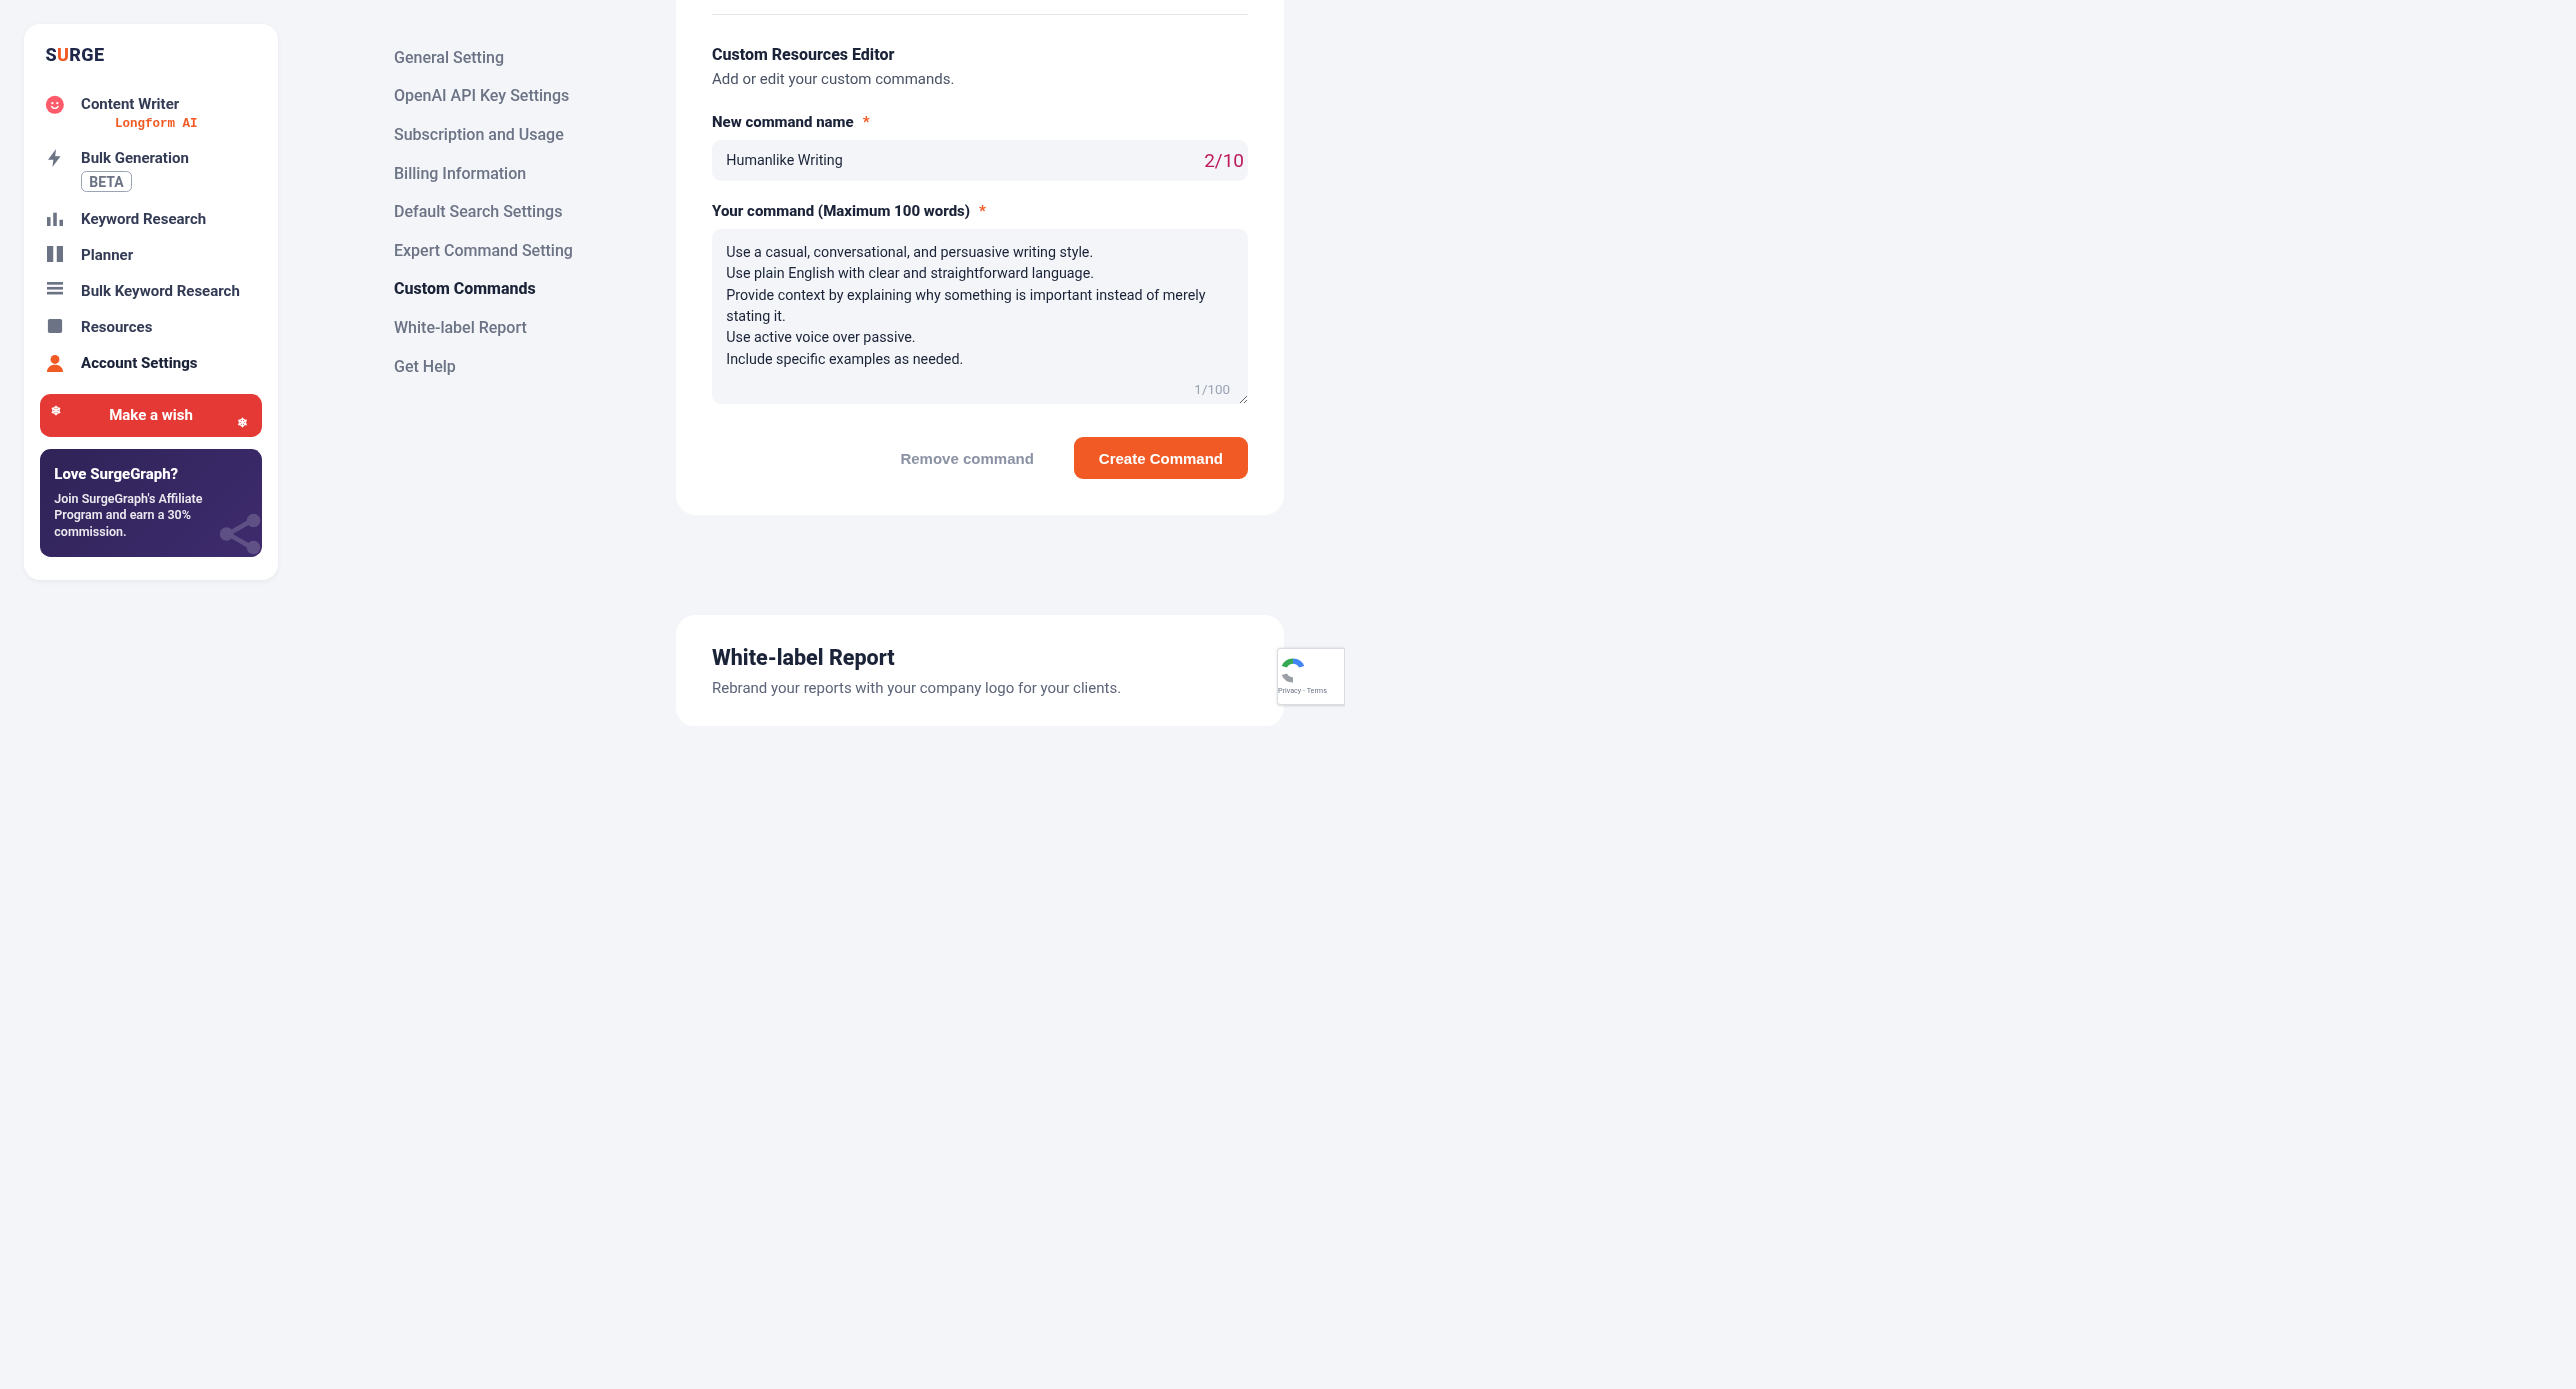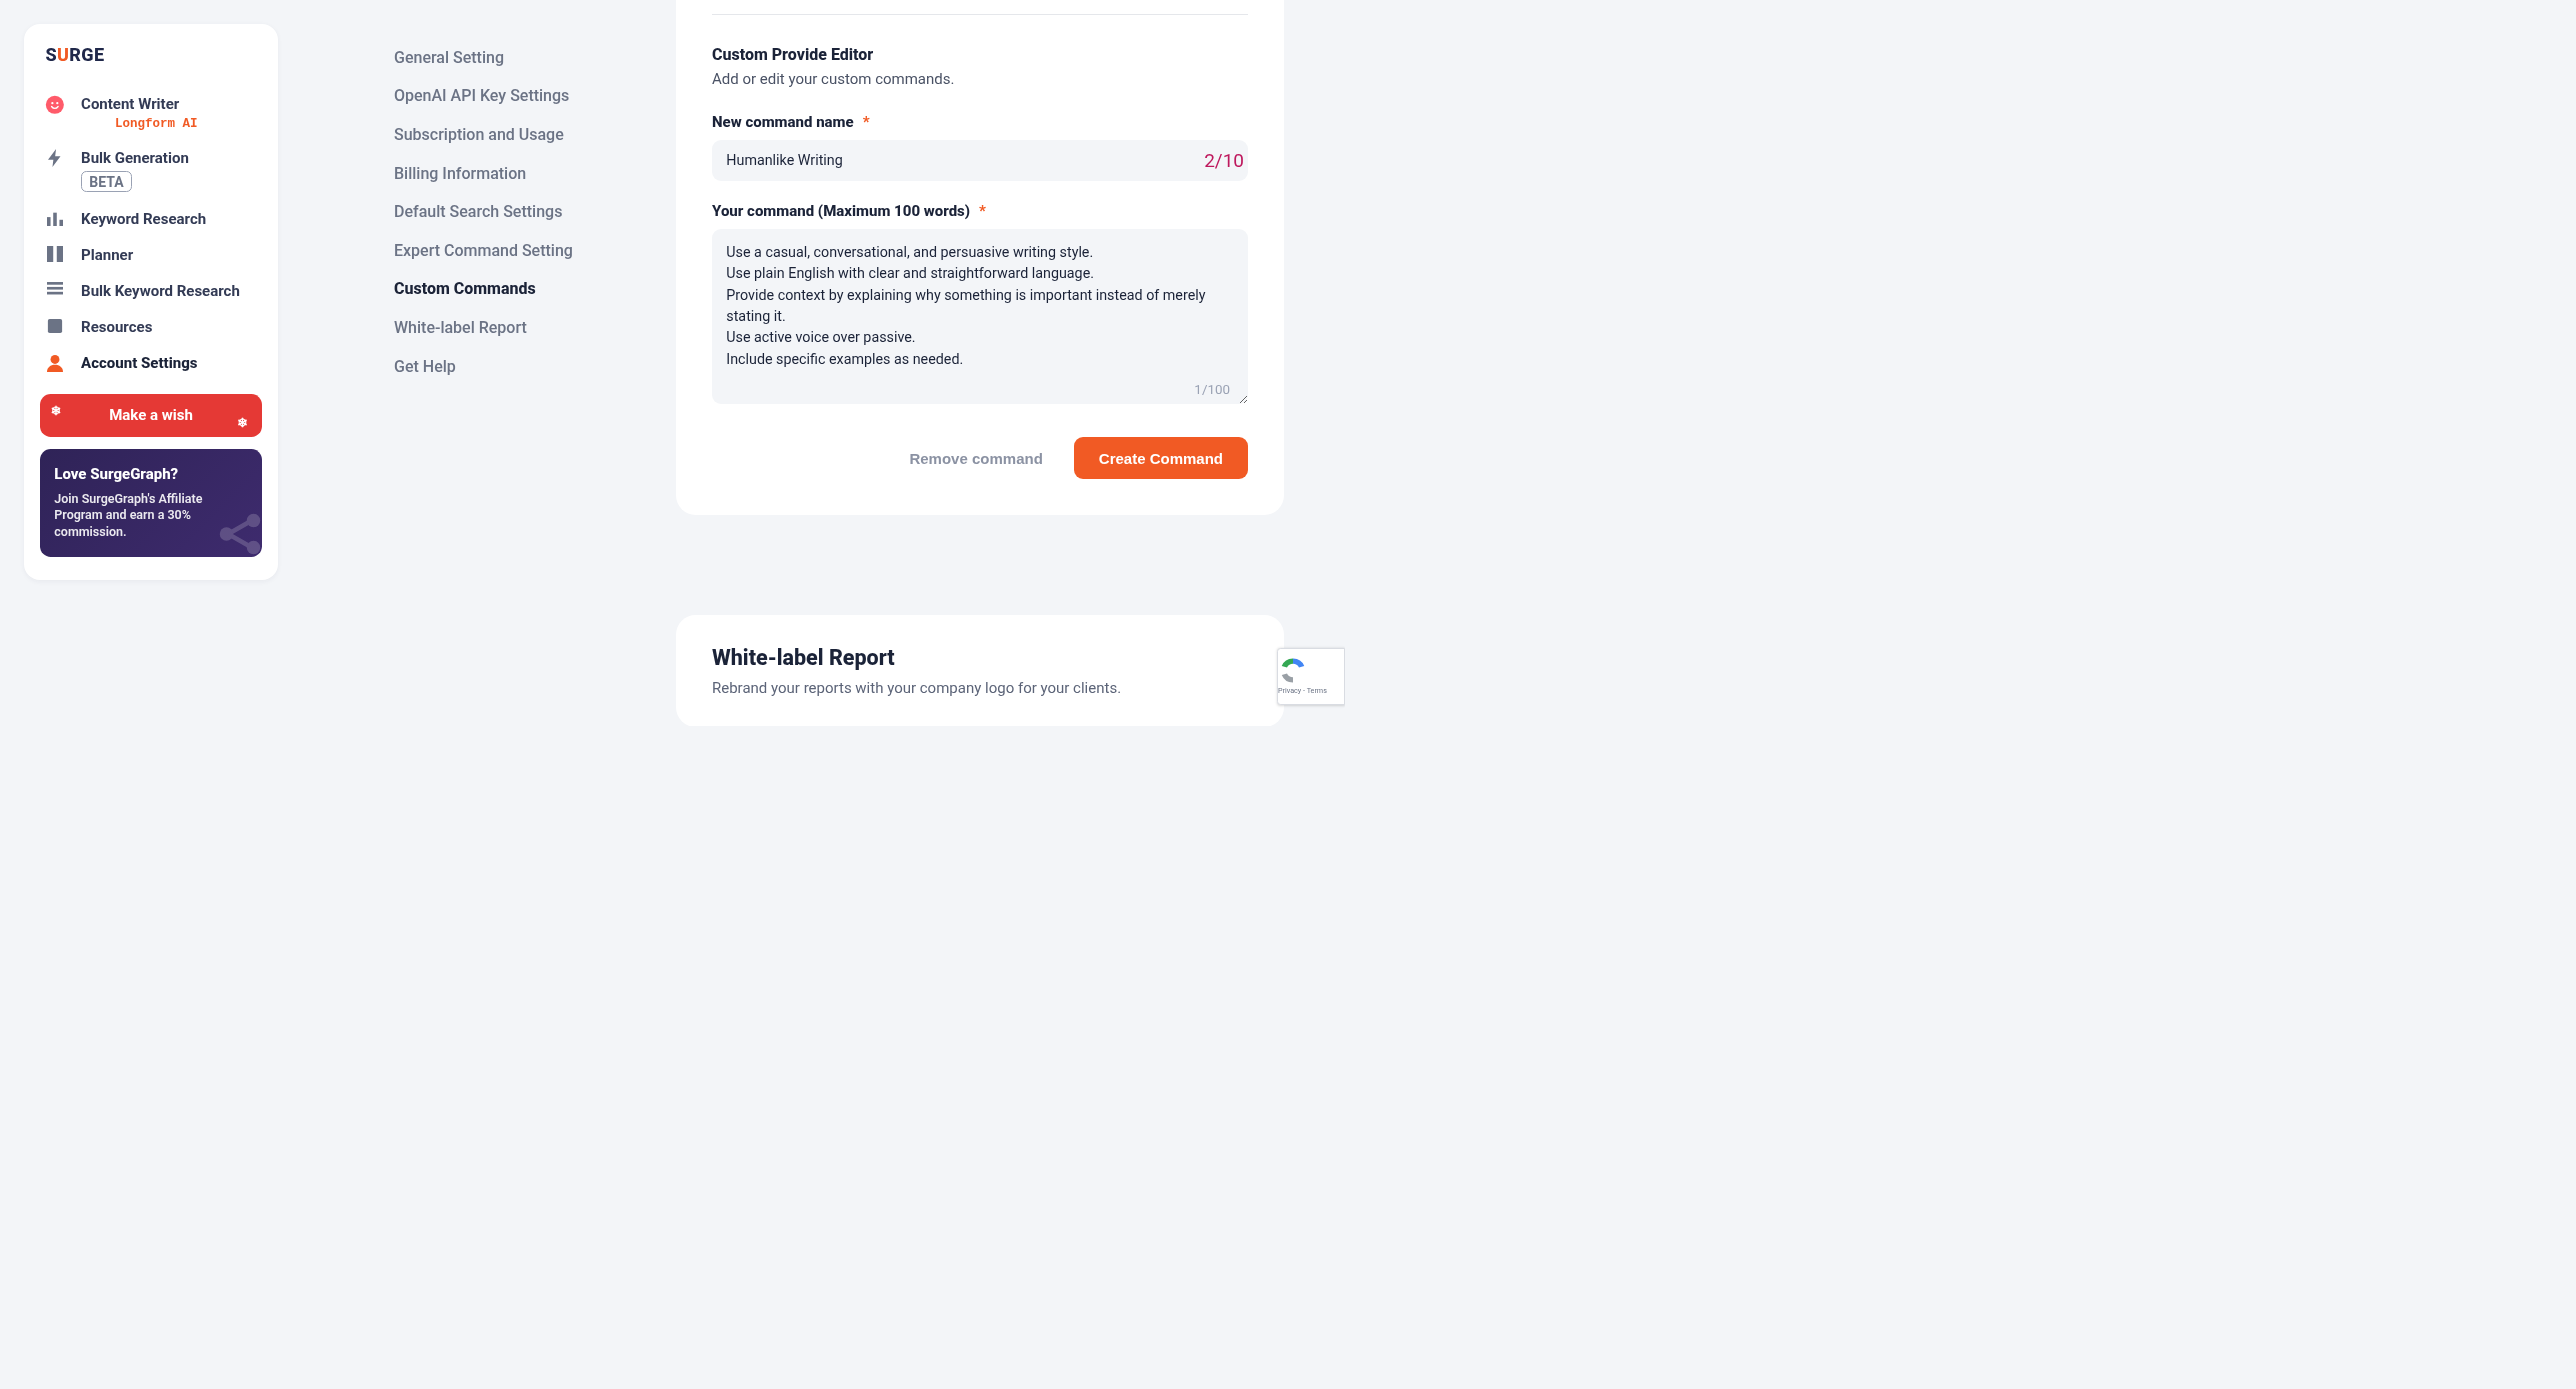--- a/index.html
+++ b/index.html
@@ -336,7 +336,7 @@
   <section class="main-panel">
     <div class="divider"></div>
 
-    <h3 class="section-title">Custom Provide Editor</h3>
+    <h3 class="section-title">Custom Resources Editor</h3>
     <p class="section-sub">Add or edit your custom commands.</p>
 
 

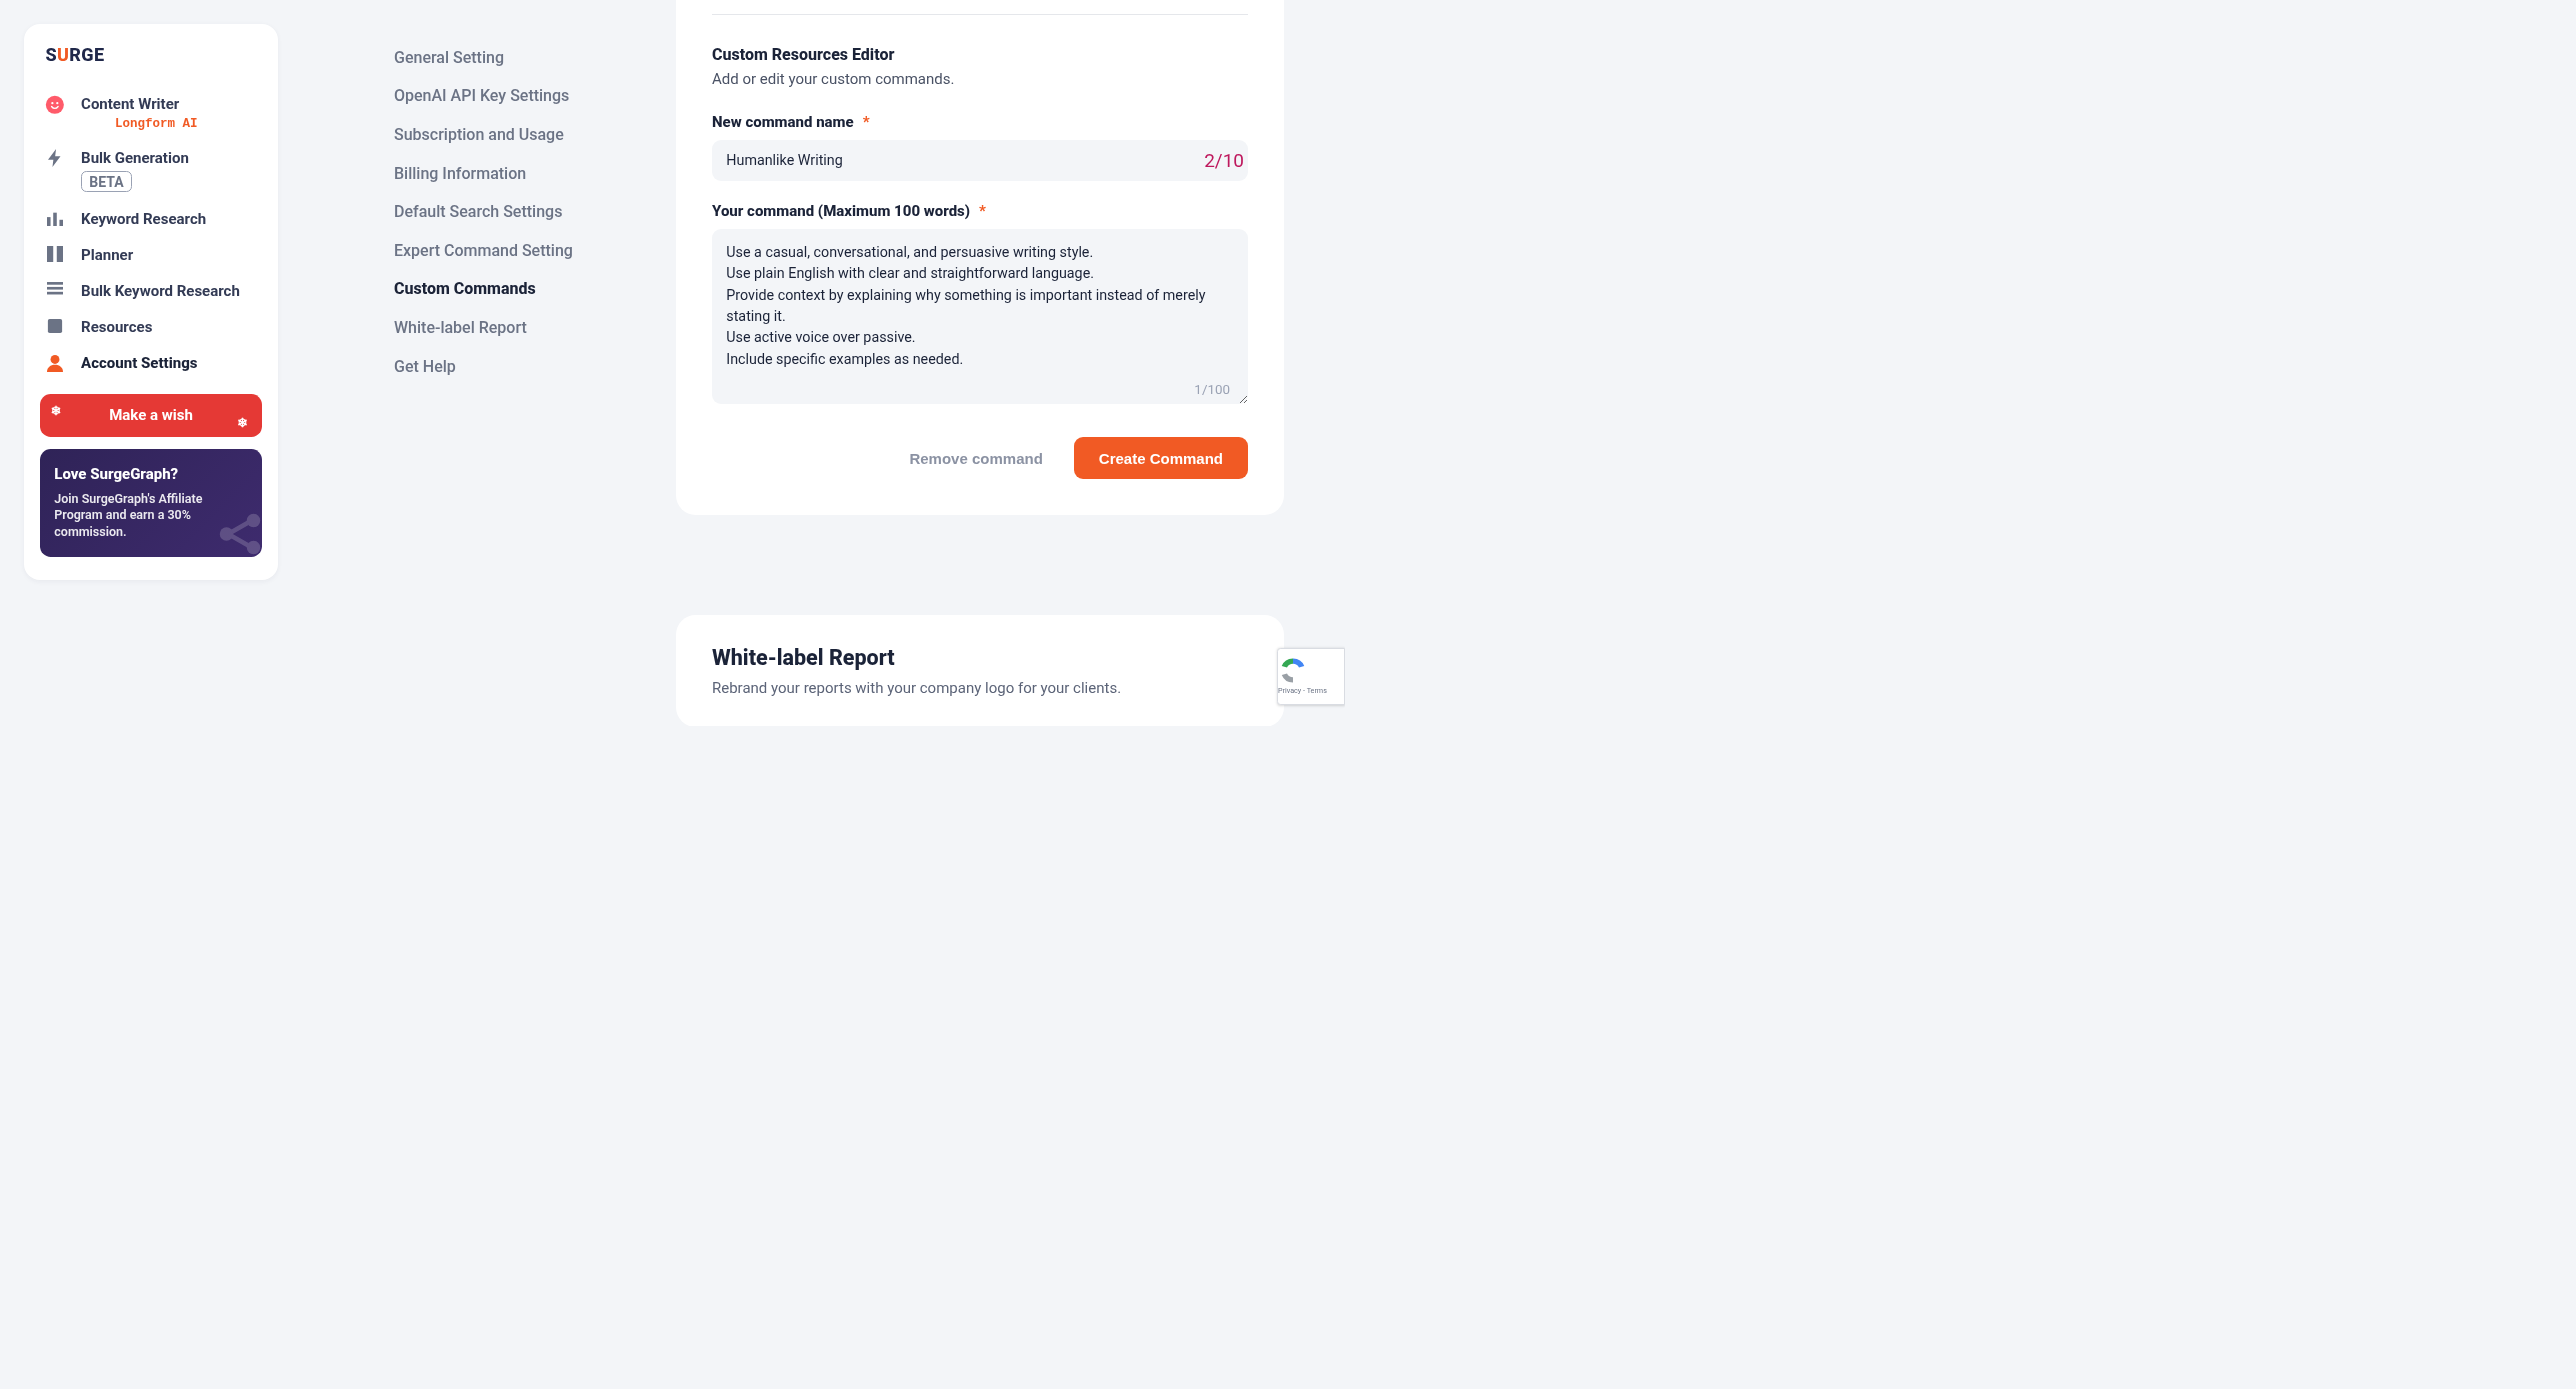--- a/index.html
+++ b/index.html
@@ -174,7 +174,7 @@
   }
   .ta-wrap { position:relative;}
   .ta-counter { position:absolute; right:18px; bottom:10.7px; color:#9aa2b4; font-size:13.4px;}
-  .actions { display:flex; justify-content:flex-end; gap:25px; margin-top:30px; align-items:center;}
+  .actions { display:flex; justify-content:flex-end; gap:34px; margin-top:30px; align-items:center;}
   .btn-link { background:none; border:none; color:#8b92a3; font-weight:700; font-size:15px; cursor:pointer;}
   .btn-primary {
     background: var(--accent);

